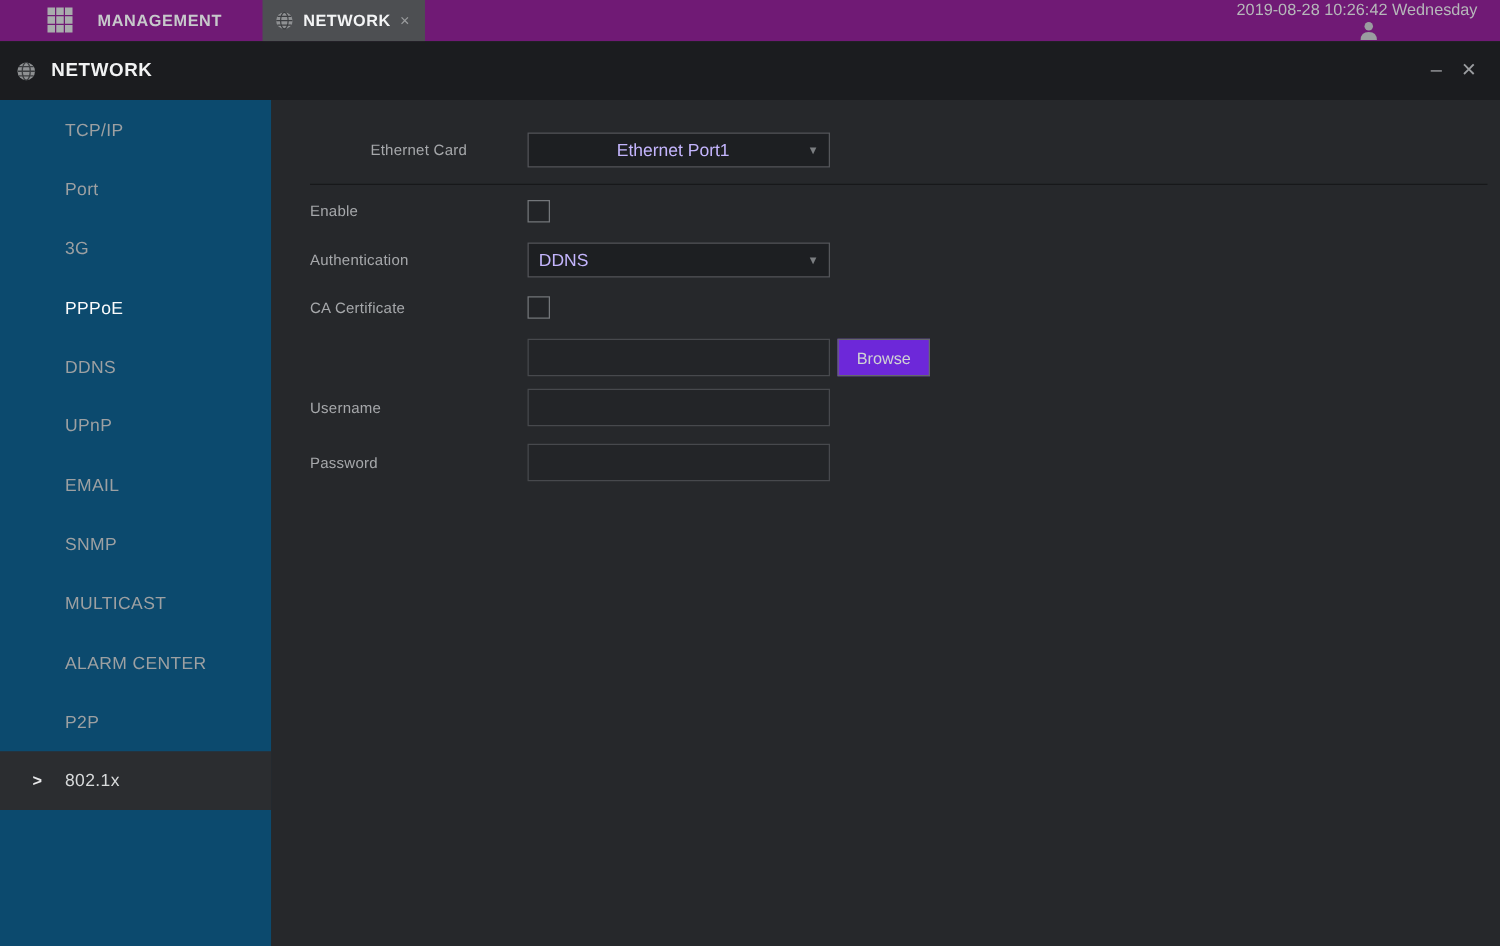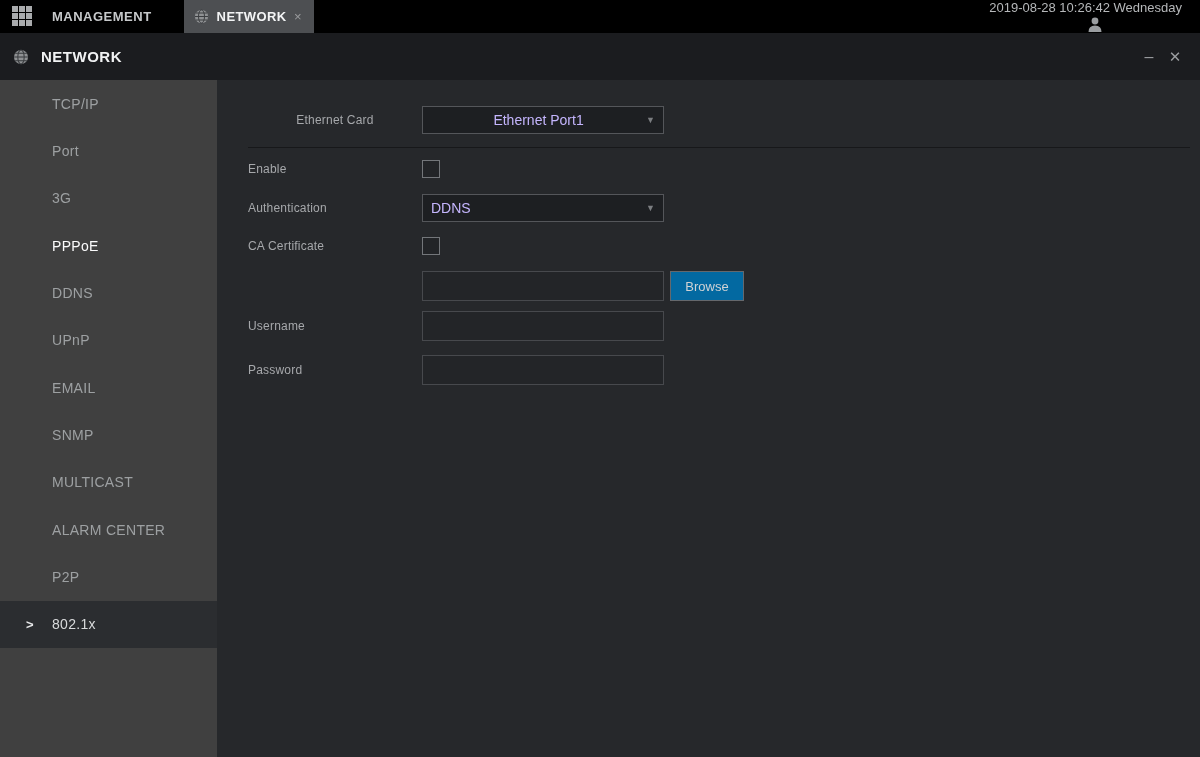--- a/index.html
+++ b/index.html
@@ -7,7 +7,7 @@
   .app{width:1200px;height:757px;position:relative;overflow:hidden;background:#26282b;user-select:none;}
 
   
-  .topbar{height:33px;background:#000000;display:flex;align-items:stretch;position:relative;}
+  .topbar{height:33px;background:#701a75;display:flex;align-items:stretch;position:relative;padding-left:26px;}
   .grid-icon{width:22px;height:22px;margin:6px 0 0 12px;display:grid;grid-template-columns:repeat(3,6px);grid-template-rows:repeat(3,6px);gap:1px;}
   .grid-icon span{background:#a9abad;}
   .home-label{align-self:center;margin-left:18px;font-size:13px;font-weight:700;letter-spacing:.5px;color:#c7c9cb;}

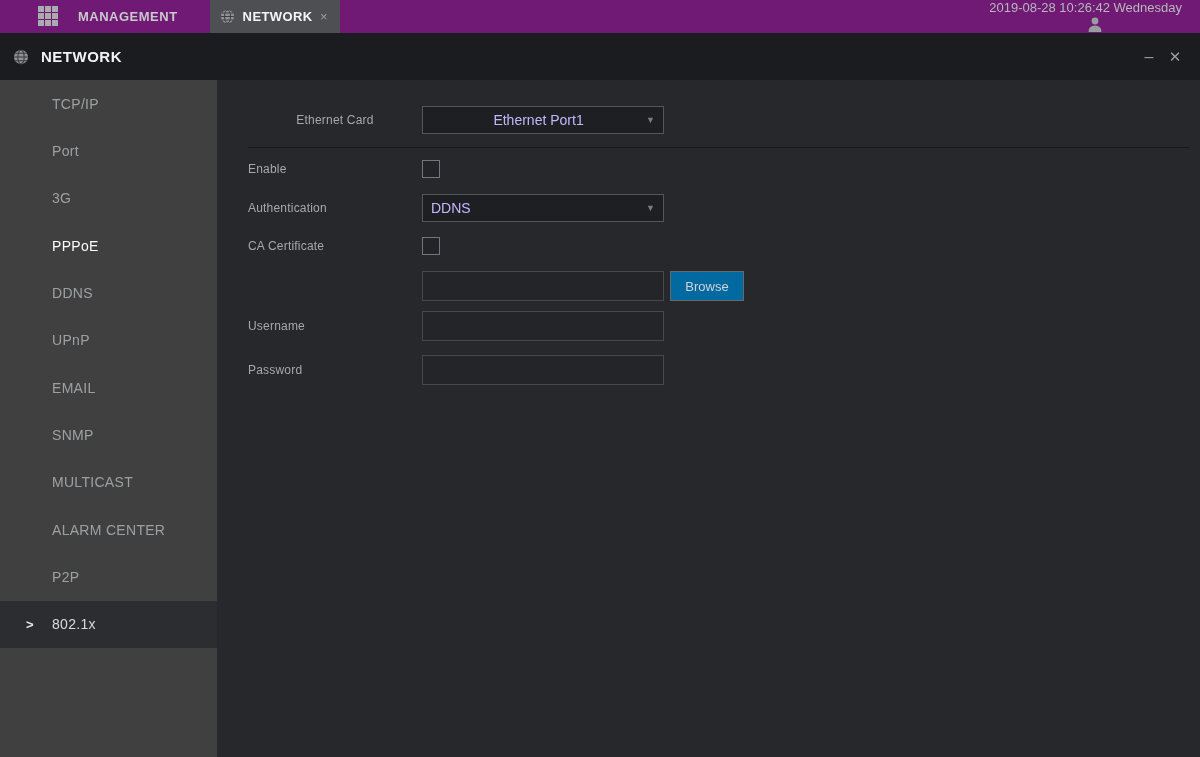--- a/index.html
+++ b/index.html
@@ -31,7 +31,7 @@
 
   
   .body{display:flex;height:677px;}
-  .sidebar{width:217px;background:#404040;flex:none;display:flex;flex-direction:column;}
+  .sidebar{width:217px;background:#0c4a6e;flex:none;display:flex;flex-direction:column;}
   .side-item{height:47.35px;flex:none;display:flex;align-items:center;position:relative;cursor:pointer;}
   .side-arrow{position:absolute;left:26px;color:#e8e9ea;font-size:13px;font-weight:700;display:none;}
   .side-label{margin-left:52px;font-size:14px;color:#9da0a2;letter-spacing:.3px;}

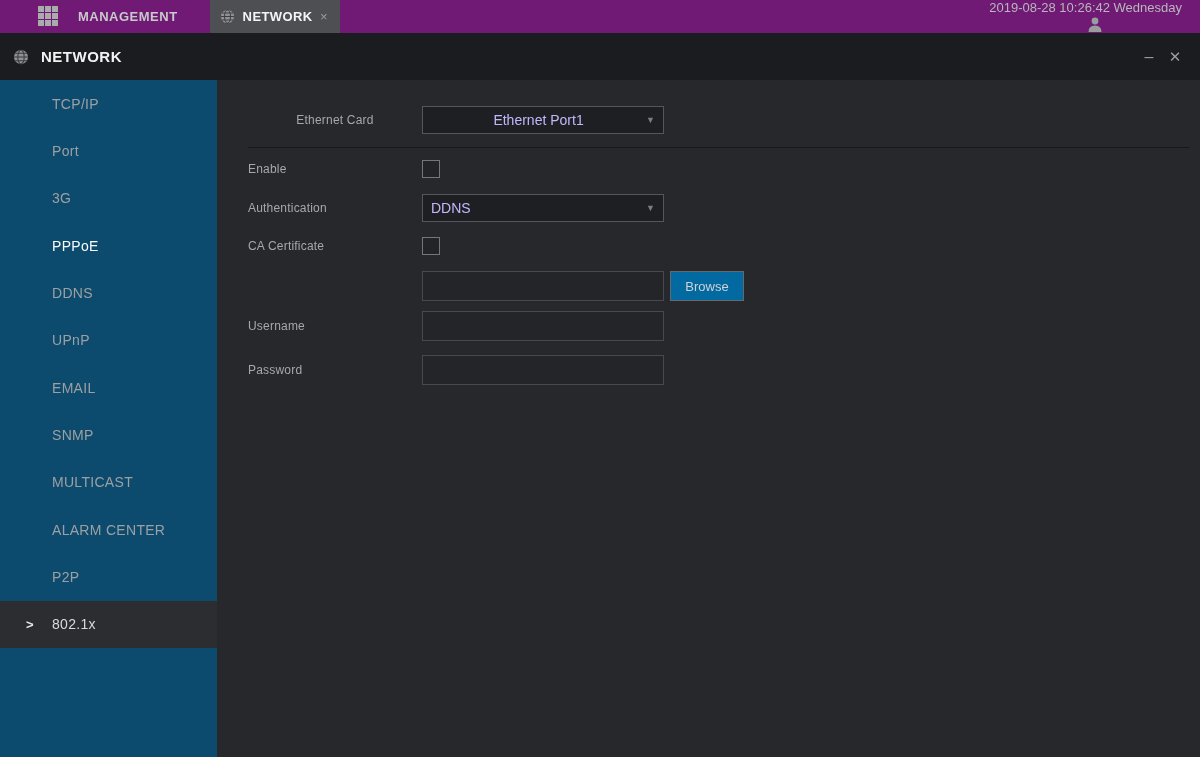--- a/index.html
+++ b/index.html
@@ -48,7 +48,7 @@
   .dd-arrow{color:#7b7e81;font-size:9px;}
   .checkbox{width:18px;height:18px;border:1px solid #73767a;background:#222427;cursor:pointer;}
   .tinput{width:242px;height:30px;background:#232528;border:1px solid #47494d;color:#e8eaeb;font-size:14px;padding:0 8px;outline:none;}
-  .browse-btn{margin-left:6px;width:74px;height:30px;background:#0369a1;border:1px solid #65686c;color:#d0d2d4;font-size:13px;cursor:pointer;}
+  .browse-btn{margin-left:6px;width:74px;height:30px;background:#6d28d9;border:1px solid #65686c;color:#d0d2d4;font-size:13px;cursor:pointer;}
   .divider{height:1px;background:#17181a;margin:13px 10px 0 31px;}
 
   .r-eth{margin-top:26px;height:28px;text-align:center;}

